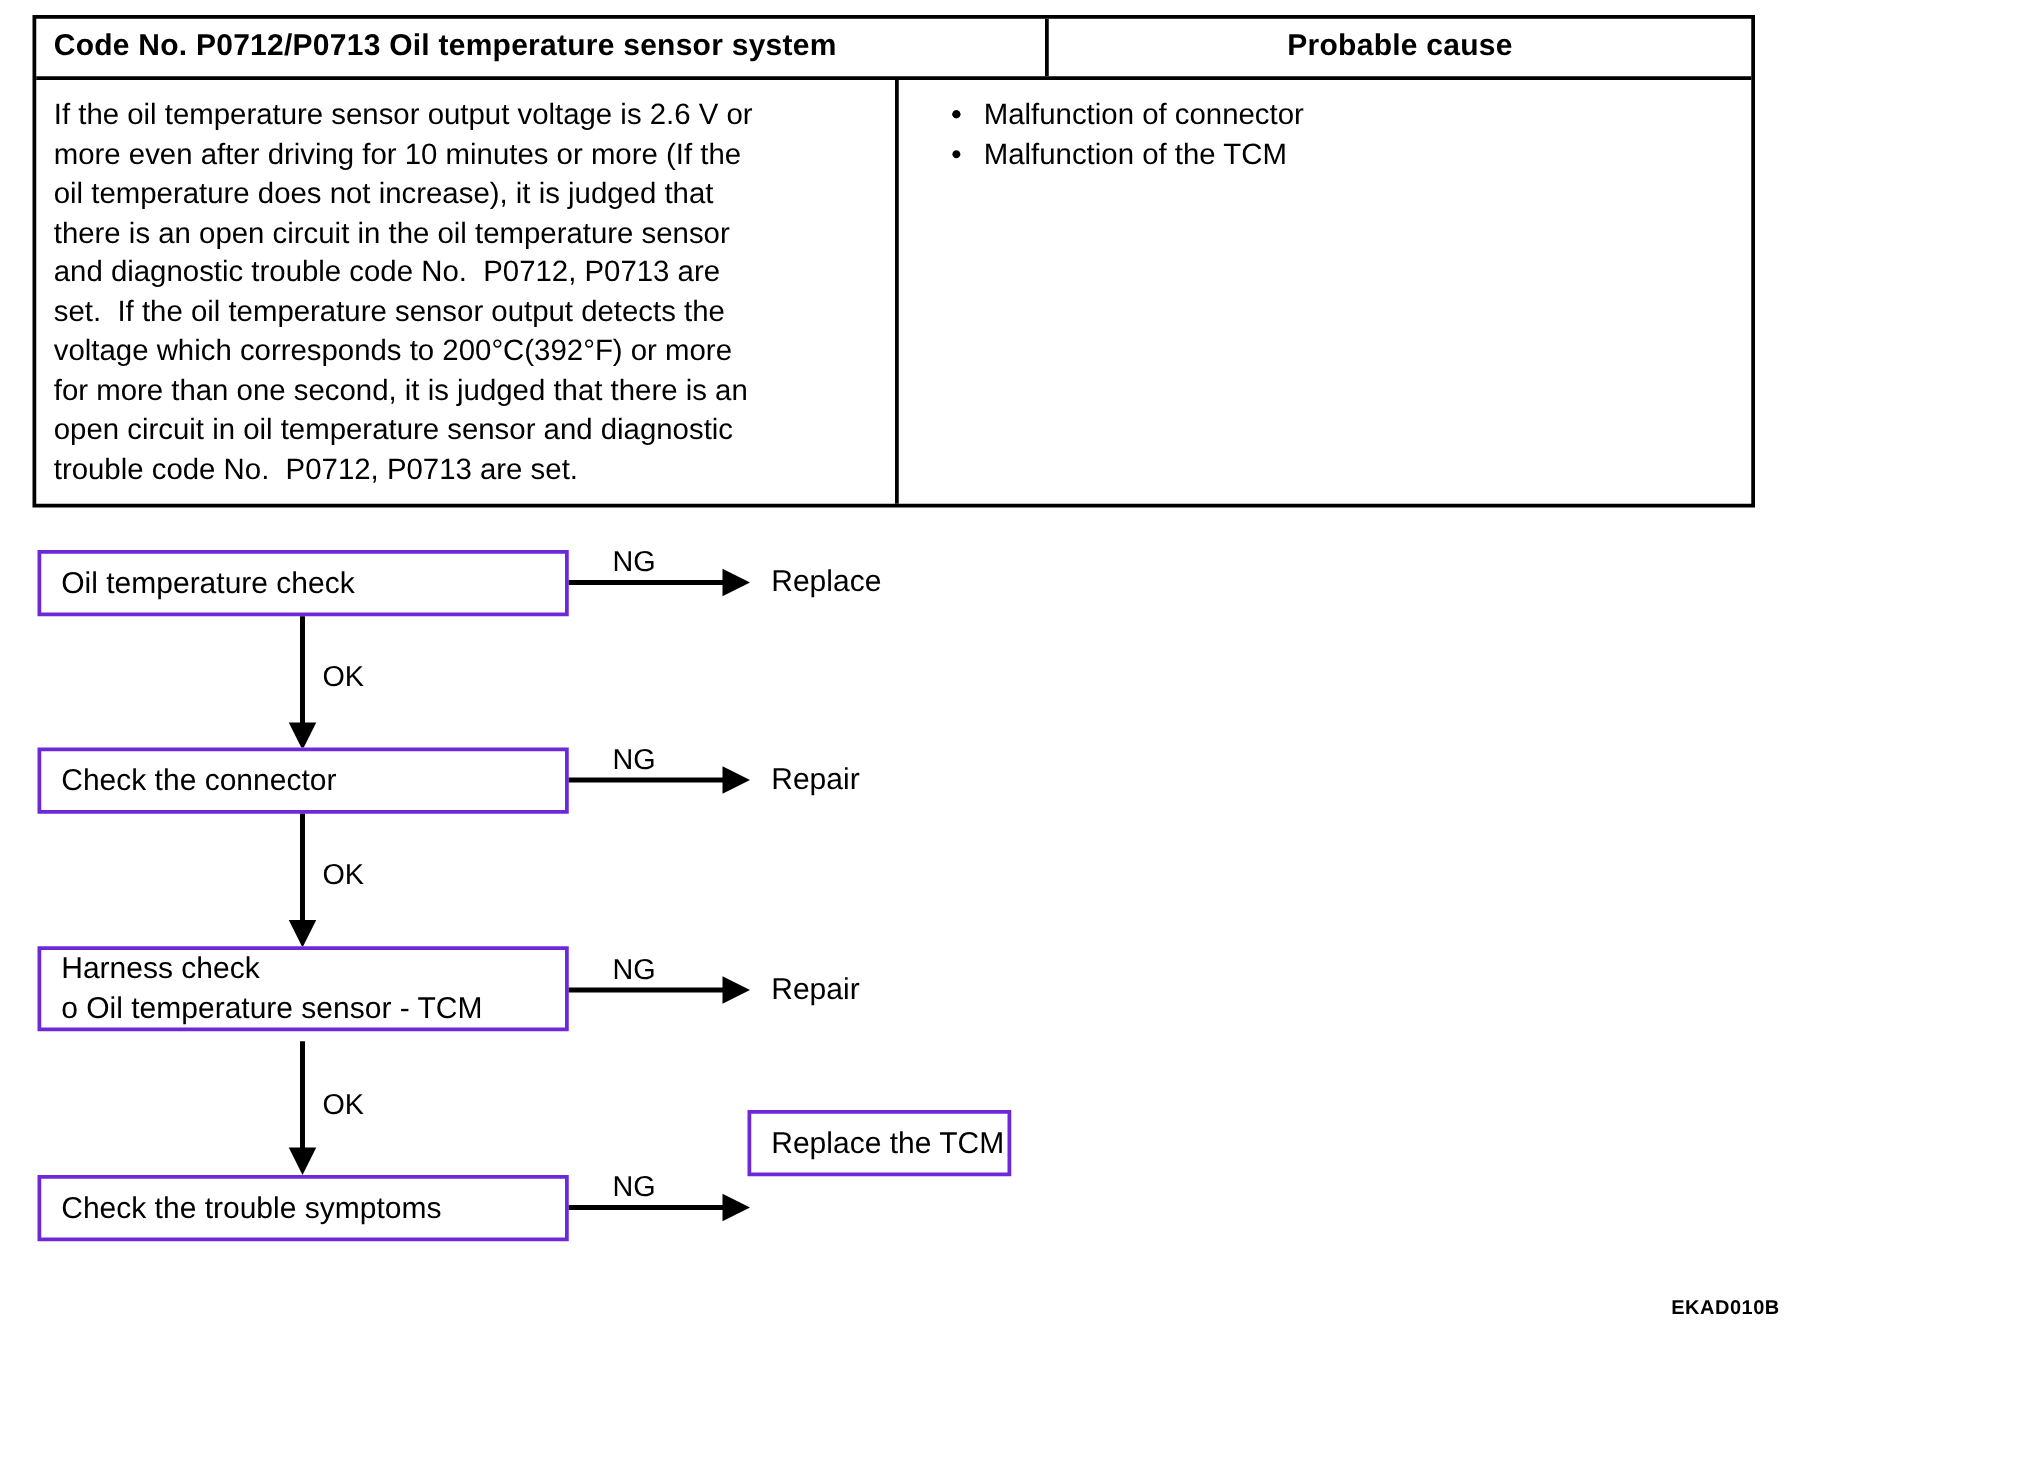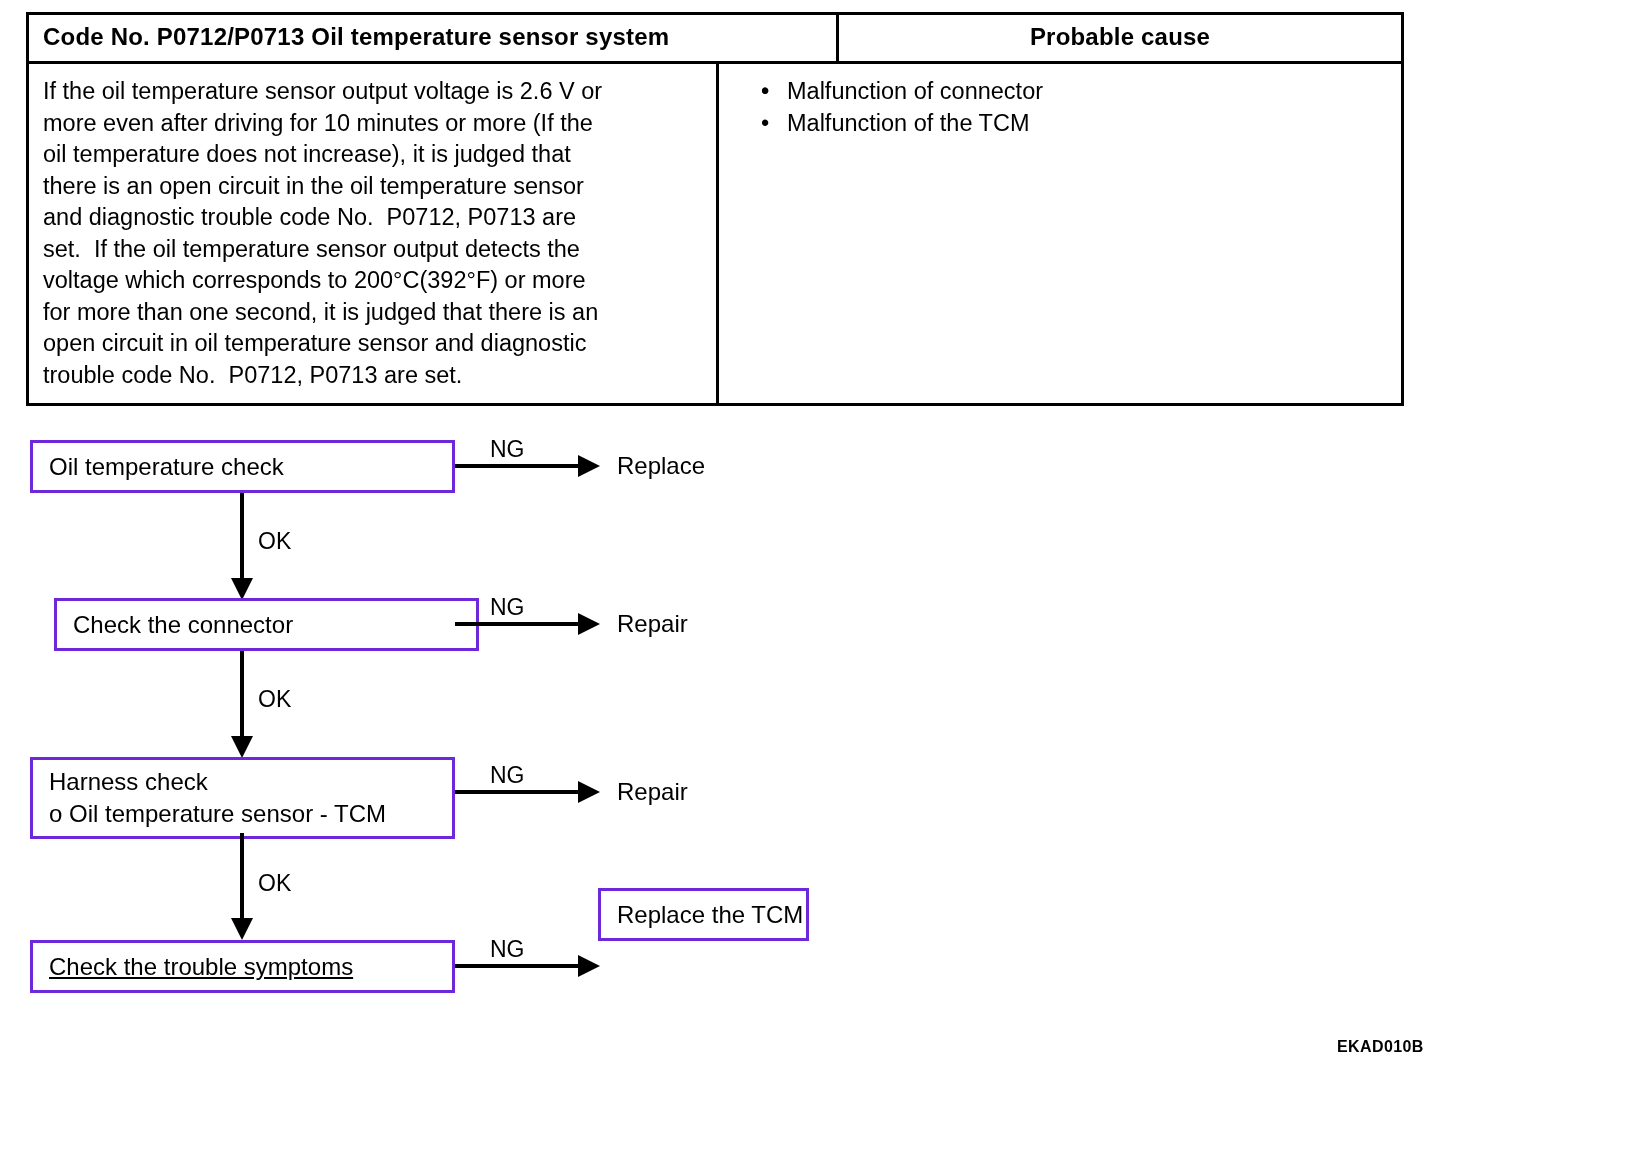--- a/index.html
+++ b/index.html
@@ -213,7 +213,7 @@
   <div class="arrow-down" style="left:231px; top:578px;"></div>
   <div class="edge-label" style="left:258px; top:528px;">OK</div>
 
-  <div class="node-box" style="left:30px; top:598px; width:425px; height:53px;margin-left:24px;">
+  <div class="node-box" style="left:30px; top:598px; width:425px; height:53px;">
     <div class="node-line">Check the connector</div>
   </div>
   <div class="h-line" style="left:455px; top:622px; width:125px;"></div>

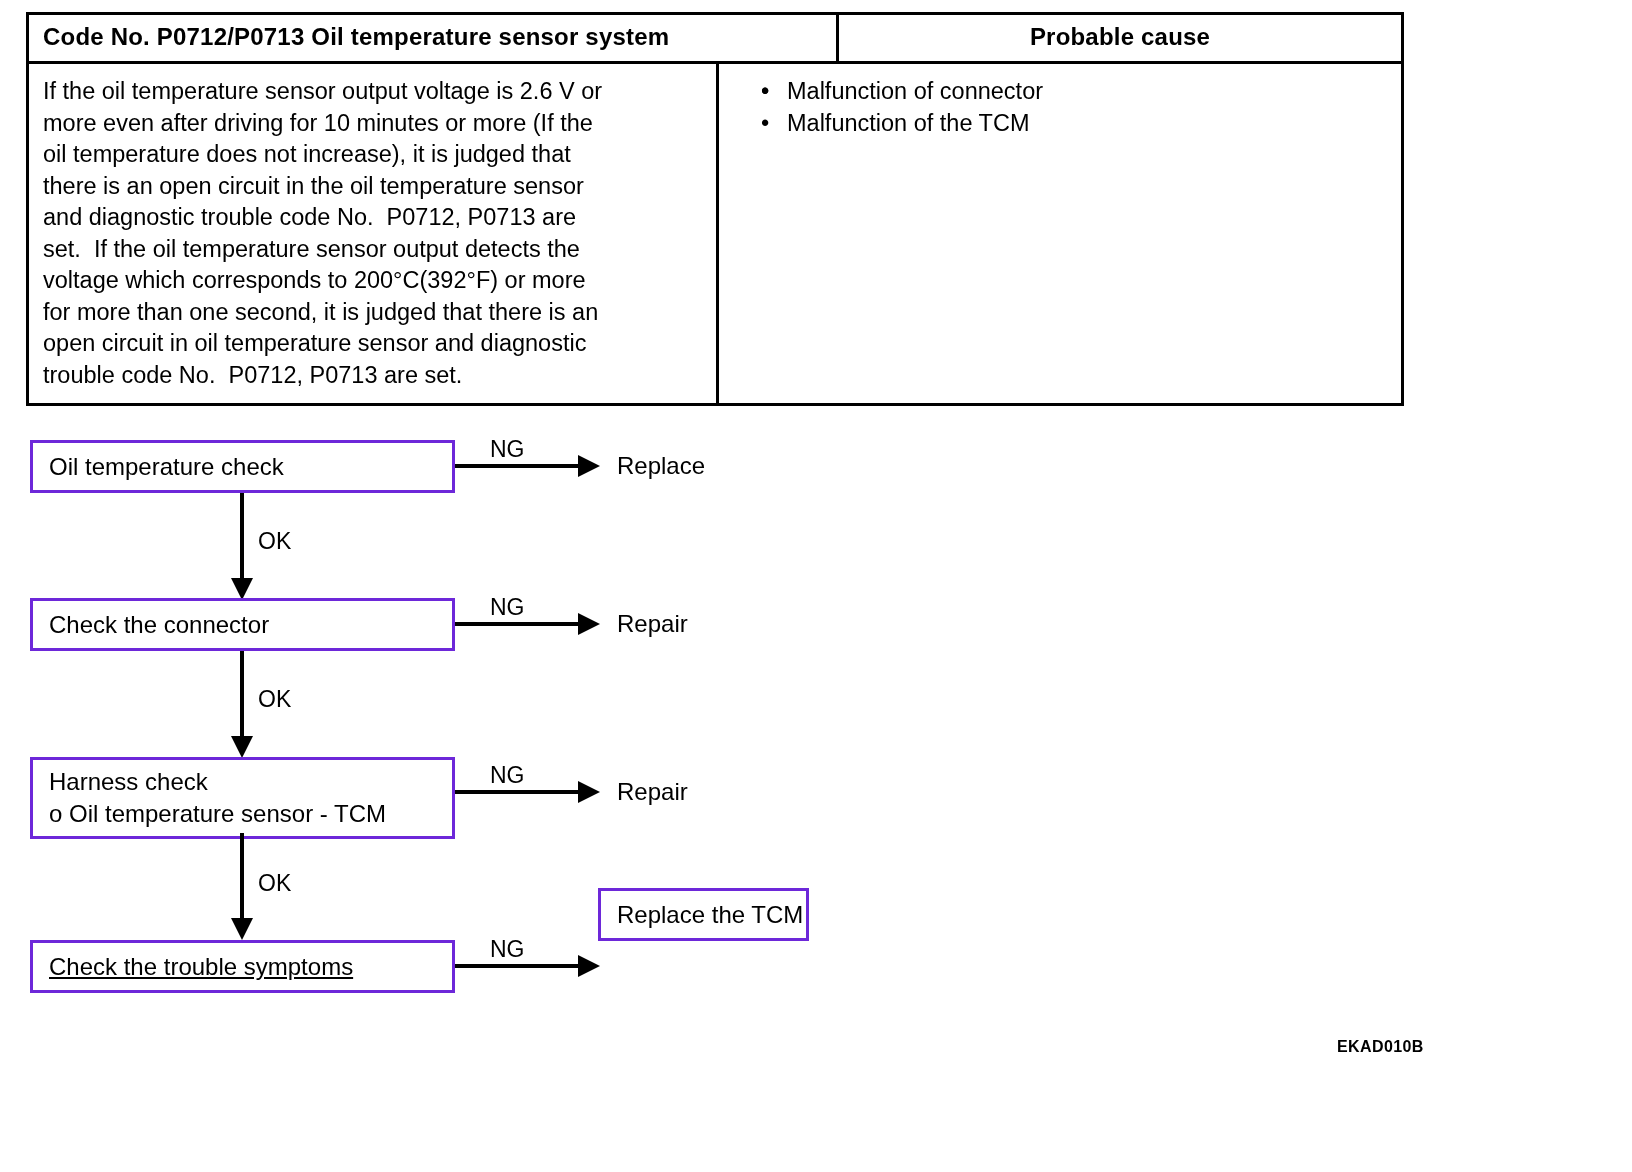--- a/index.html
+++ b/index.html
@@ -225,7 +225,7 @@
   <div class="arrow-down" style="left:231px; top:736px;"></div>
   <div class="edge-label" style="left:258px; top:686px;">OK</div>
 
-  <div class="node-box" style="left:30px; top:757px; width:425px; height:82px;">
+  <div class="node-box" style="left:30px; top:757px; width:425px; height:68px;">
     <div class="node-line">Harness check</div>
     <div class="node-line">o Oil temperature sensor - TCM</div>
   </div>

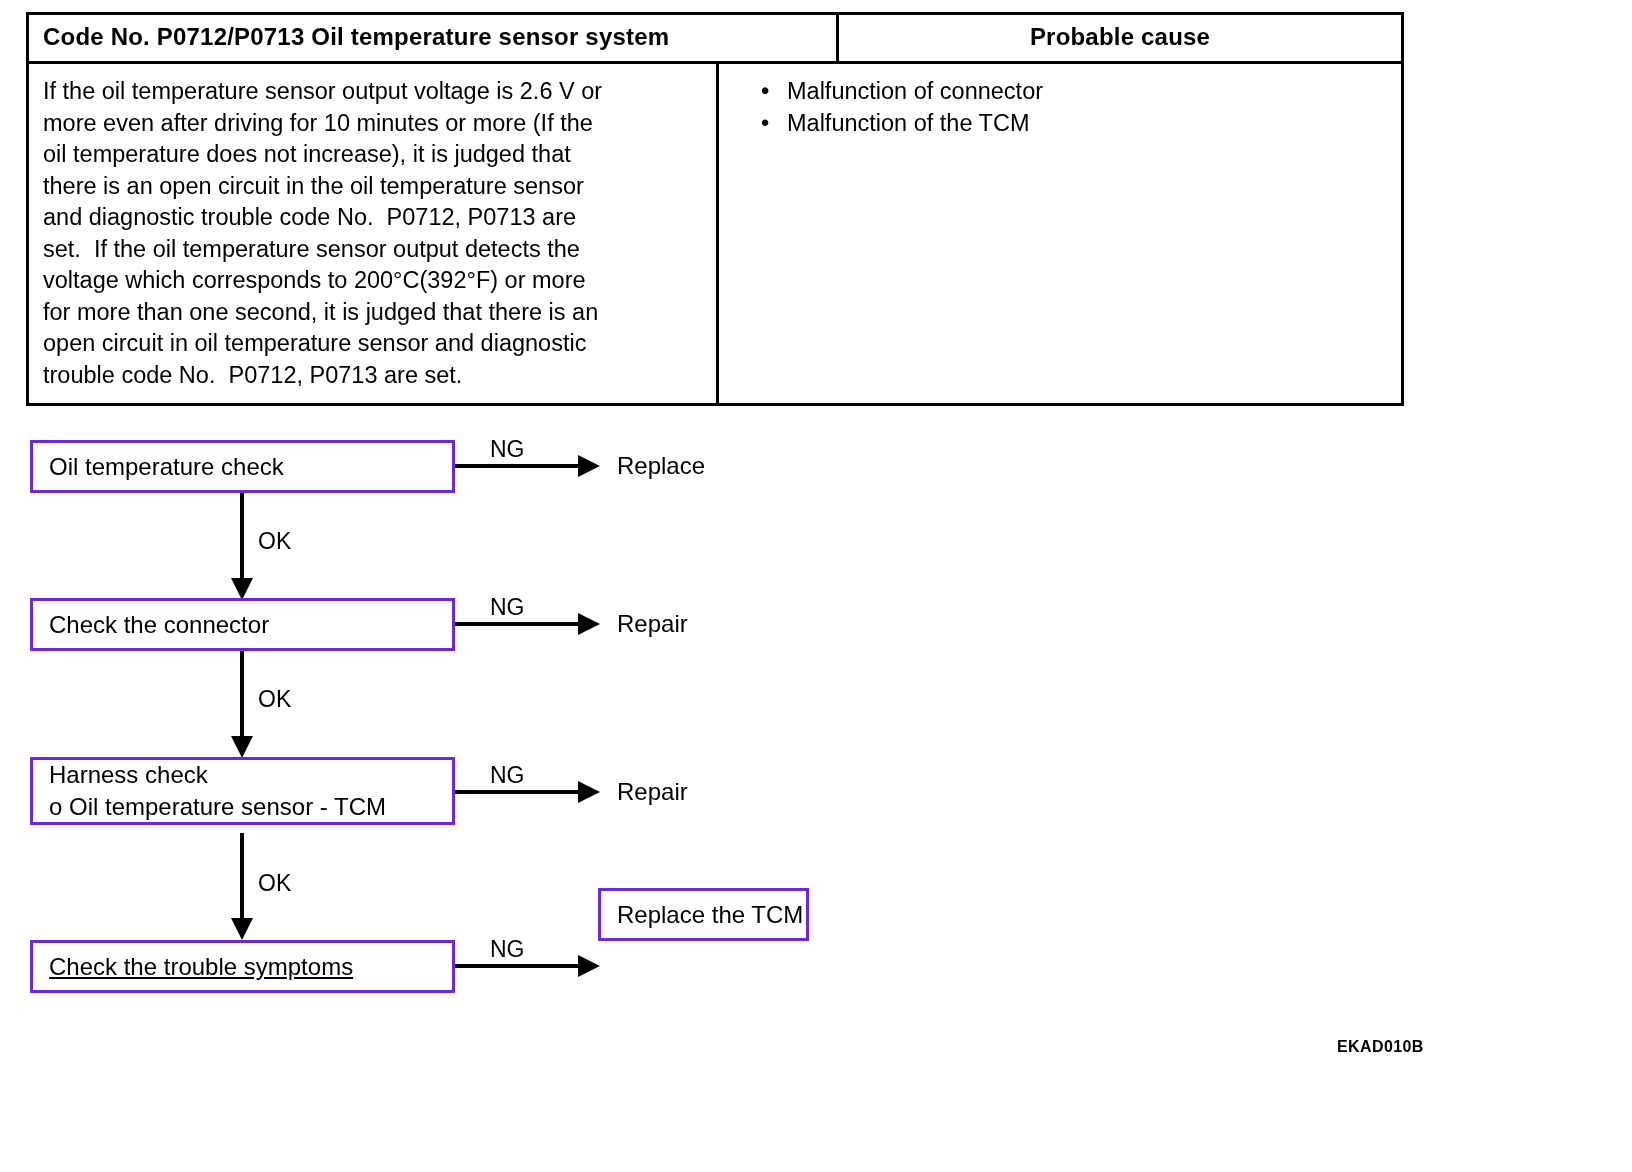--- a/index.html
+++ b/index.html
@@ -238,7 +238,7 @@
   <div class="arrow-down" style="left:231px; top:918px;"></div>
   <div class="edge-label" style="left:258px; top:870px;">OK</div>
 
-  <div class="node-box" style="left:30px; top:940px; width:425px; height:53px;text-decoration:underline;">
+  <div class="node-box" style="left:30px; top:940px; width:425px; height:53px;">
     <div class="node-line">Check the trouble symptoms</div>
   </div>
   <div class="h-line" style="left:455px; top:964px; width:125px;"></div>

